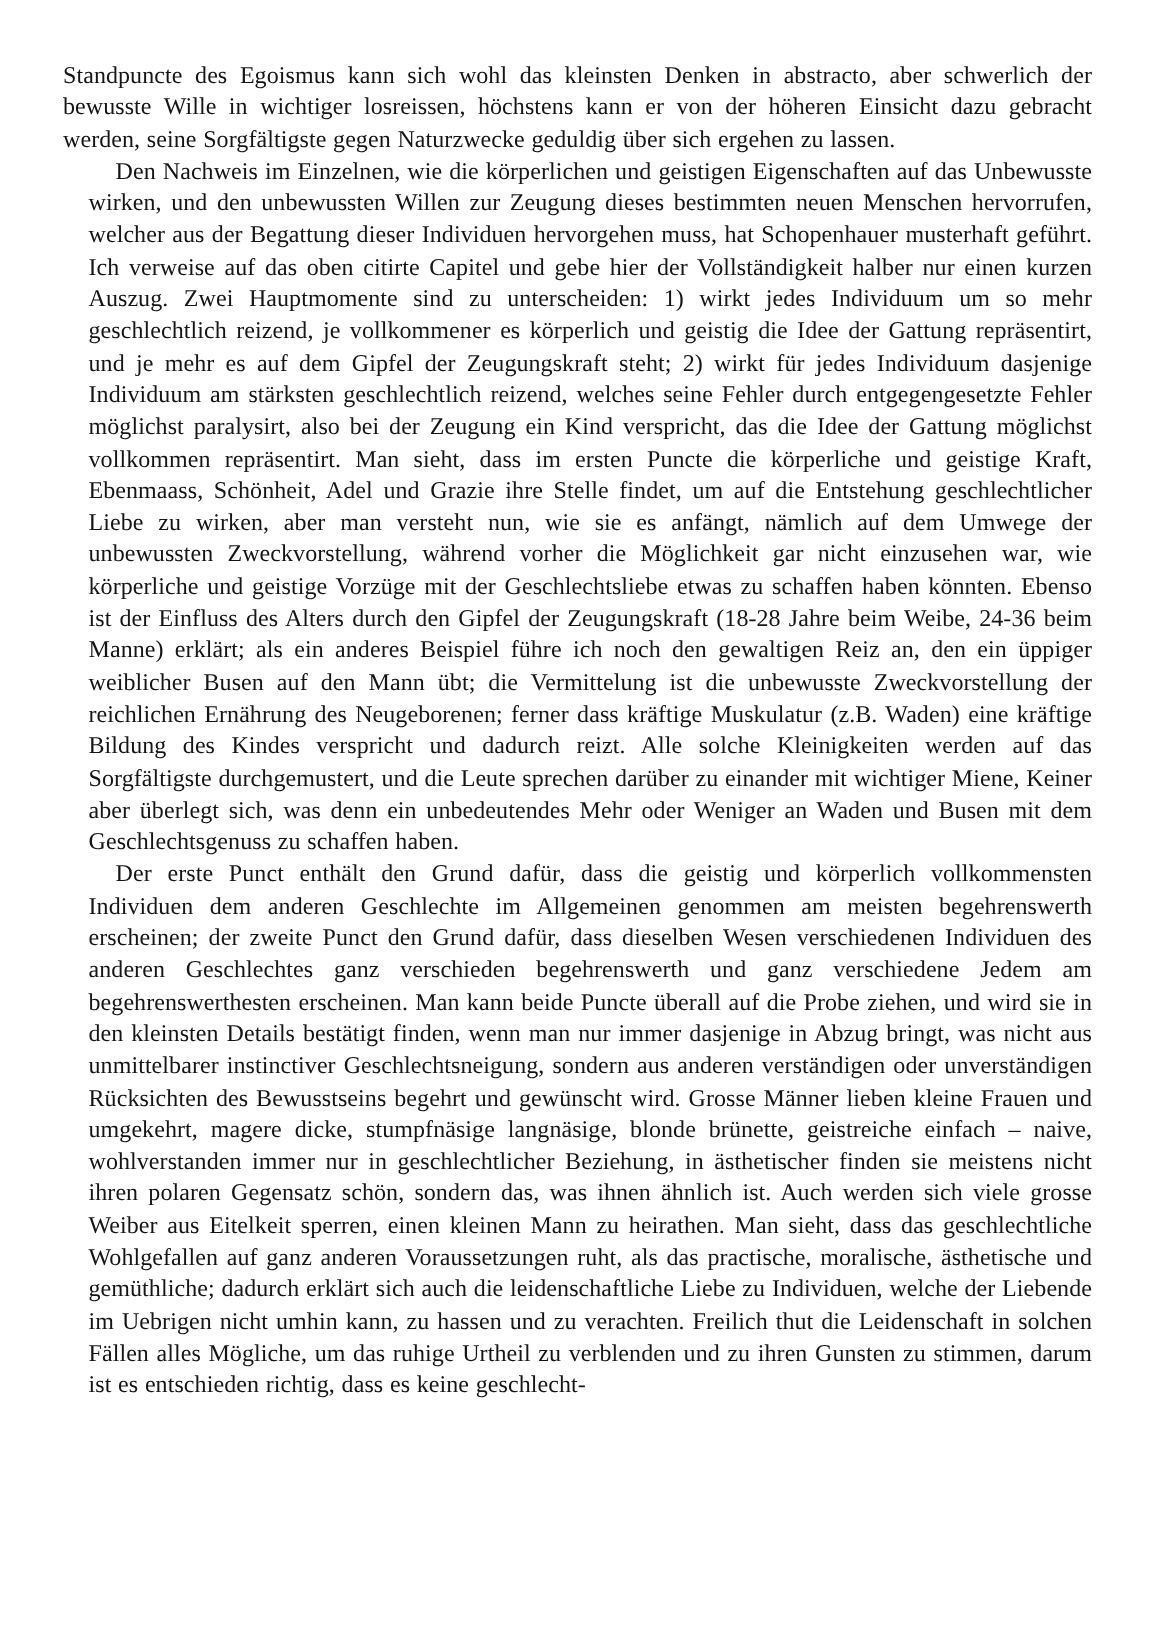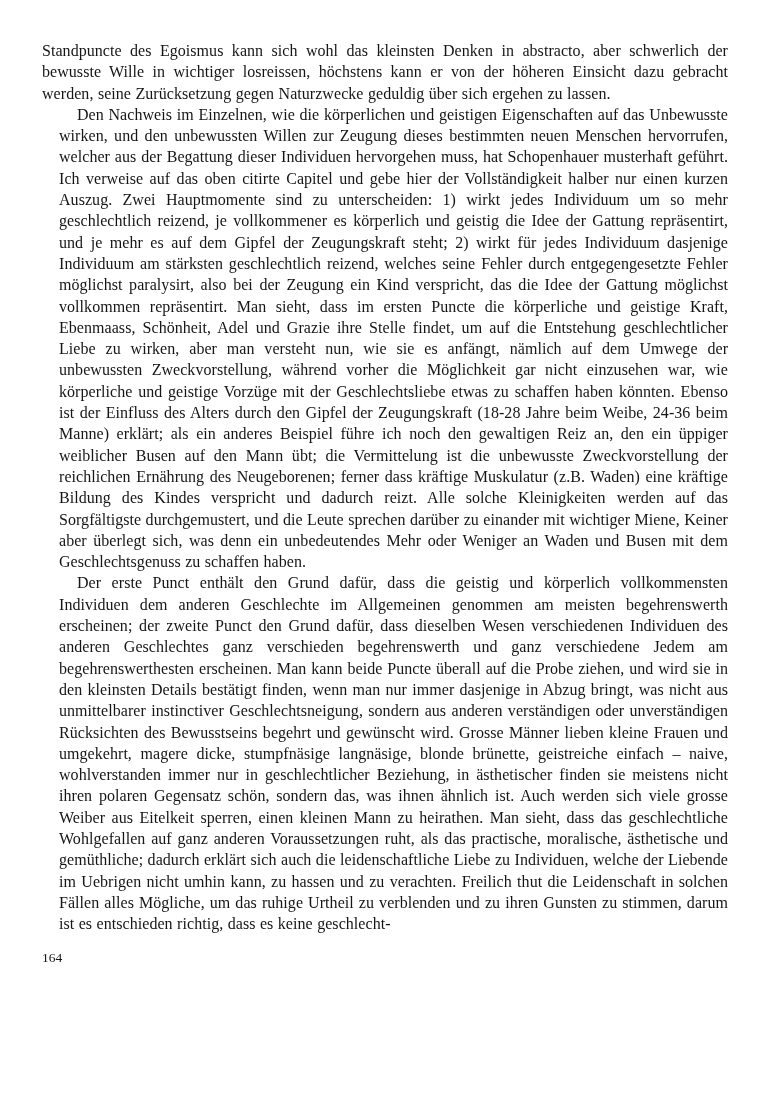--- a/index.html
+++ b/index.html
@@ -43,7 +43,7 @@
 
 <div class="page">
   <div class="text-block">
-      <p><span>Standpuncte des Egoismus kann sich wohl das kleinsten </span><span class="it">Denken in abstracto</span><span>, aber schwerlich der bewusste Wille </span><span class="it">in wichtiger losreissen</span><span>, höchstens kann er von der höheren Einsicht dazu gebracht werden, seine Zurücksetzung gegen Naturzwecke geduldig über sich ergehen zu lassen.</span></p>
+      <p><span>Standpuncte des Egoismus kann sich wohl das kleinsten </span><span class="it">Denken in abstracto</span><span>, aber schwerlich der bewusste Wille </span><span class="it">in wichtiger losreissen</span><span>, höchstens kann er von der höheren Einsicht dazu gebracht werden, seine Sorgfältigste gegen Naturzwecke geduldig über sich ergehen zu lassen.</span></p>
       <p class="indent"><span>Den Nachweis im Einzelnen, wie die körperlichen und geistigen Eigenschaften auf das Unbewusste wirken, und den unbewussten Willen zur Zeugung dieses bestimmten neuen Menschen hervorrufen, welcher aus der Begattung dieser Individuen hervorgehen muss, hat Schopenhauer musterhaft geführt. Ich verweise auf das oben citirte Capitel und gebe hier der Vollständigkeit halber nur einen kurzen Auszug. Zwei Hauptmomente sind zu unterscheiden: 1) wirkt jedes Individuum um so mehr geschlechtlich reizend, je vollkommener es körperlich und geistig die Idee der Gattung repräsentirt, und je mehr es auf dem Gipfel der Zeugungskraft steht; 2) wirkt für jedes Individuum dasjenige Individuum am stärksten geschlechtlich reizend, welches seine Fehler durch entgegengesetzte Fehler möglichst paralysirt, also bei der Zeugung ein Kind verspricht, das die Idee der Gattung möglichst vollkommen repräsentirt. Man sieht, dass im ersten Puncte die körperliche und geistige Kraft, Ebenmaass, Schönheit, Adel und Grazie ihre Stelle findet, um auf die Entstehung geschlechtlicher Liebe zu wirken, aber man versteht nun, </span><span class="it">wie sie es anfängt</span><span>, nämlich auf dem Umwege der unbewussten Zweckvorstellung, während vorher die </span><span class="it">Möglichkeit</span><span> gar nicht einzusehen war, wie körperliche und geistige Vorzüge mit der Geschlechtsliebe etwas zu schaffen haben könnten. Ebenso ist der Einfluss des Alters durch den Gipfel der Zeugungskraft (18-28 Jahre beim Weibe, 24-36 beim Manne) erklärt; als ein anderes Beispiel führe ich noch den gewaltigen Reiz an, den ein üppiger weiblicher Busen auf den Mann übt; die Vermittelung ist die unbewusste Zweckvorstellung der reichlichen Ernährung des Neugeborenen; ferner dass kräftige Muskulatur (z.B. Waden) eine kräftige Bildung des Kindes verspricht und dadurch reizt. Alle solche Kleinigkeiten werden auf das Sorgfältigste durchgemustert, und die Leute sprechen darüber zu einander mit wichtiger Miene, Keiner aber überlegt sich, was denn ein unbedeutendes Mehr oder Weniger an Waden und Busen mit dem Geschlechtsgenuss zu schaffen haben.</span></p>
       <p class="indent"><span>Der erste Punct enthält den Grund dafür, dass die geistig und körperlich vollkommensten Individuen dem anderen Geschlechte im </span><span class="it">Allgemeinen</span><span> genommen am meisten begehrenswerth erscheinen; der zweite Punct den Grund dafür, dass dieselben Wesen verschiedenen Individuen des anderen Geschlechtes </span><span class="it">ganz verschieden begehrenswerth</span><span> und ganz verschiedene Jedem am </span><span class="it">begehrenswerthesten</span><span> erscheinen. Man kann beide Puncte überall auf die Probe ziehen, und wird sie in den kleinsten Details bestätigt finden, wenn man nur immer </span><span class="it">dasjenige in Abzug bringt</span><span>, was </span><span class="it">nicht</span><span> aus unmittelbarer instinctiver Geschlechtsneigung, sondern aus anderen verständigen oder unverständigen Rücksichten des Bewusstseins begehrt und gewünscht wird. Grosse Männer lieben kleine Frauen und umgekehrt, magere dicke, stumpfnäsige langnäsige, blonde brünette, geistreiche einfach – naive, wohlverstanden immer nur in geschlechtlicher Beziehung, in ästhetischer finden sie meistens </span><span class="it">nicht</span><span> ihren polaren Gegensatz schön, sondern das, was </span><span class="it">ihnen ähnlich</span><span> ist. Auch werden sich viele grosse Weiber aus Eitelkeit sperren, einen kleinen Mann zu heirathen. Man sieht, dass das geschlechtliche Wohlgefallen auf </span><span class="it">ganz anderen</span><span> Voraussetzungen ruht, als das practische, moralische, ästhetische und gemüthliche; dadurch erklärt sich auch die leidenschaftliche Liebe zu Individuen, welche der Liebende im Uebrigen nicht umhin kann, zu hassen und zu verachten. Freilich thut die Leidenschaft in solchen Fällen alles Mögliche, um das ruhige Urtheil zu </span><span class="it">verblenden</span><span> und zu ihren Gunsten zu stimmen, darum ist es entschieden richtig, dass es keine geschlecht-</span></p>
     </div>

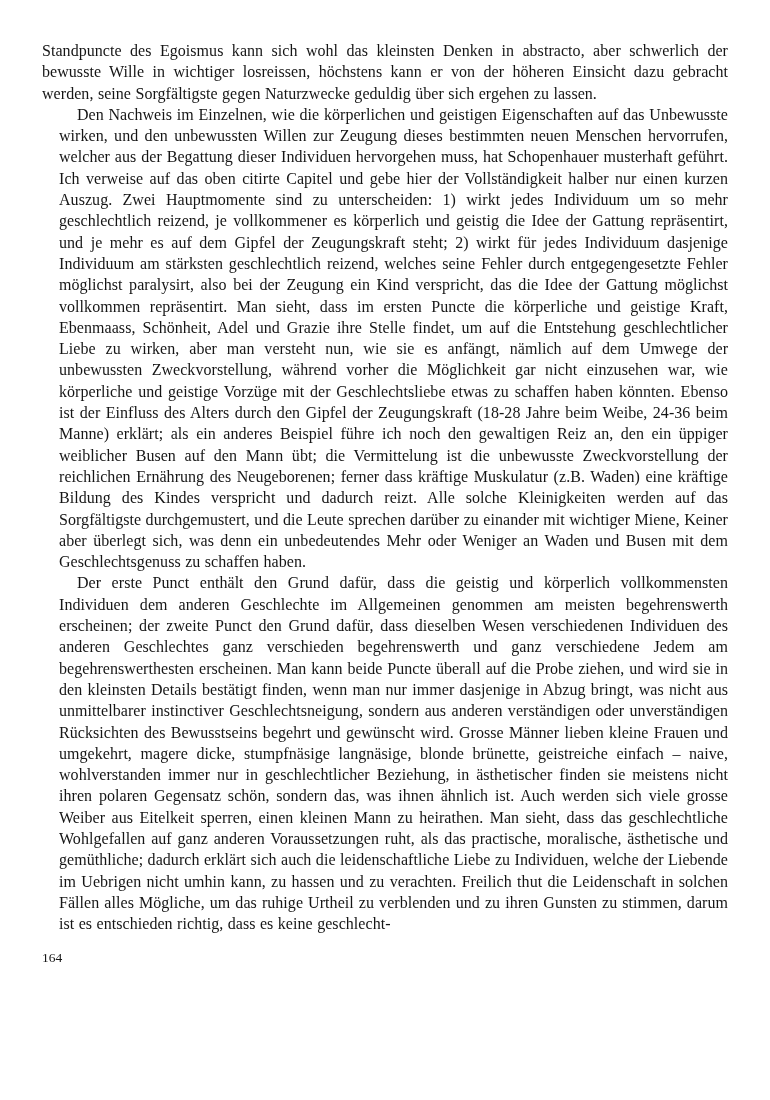--- a/index.html
+++ b/index.html
@@ -47,9 +47,6 @@
       <p class="indent"><span>Den Nachweis im Einzelnen, wie die körperlichen und geistigen Eigenschaften auf das Unbewusste wirken, und den unbewussten Willen zur Zeugung dieses bestimmten neuen Menschen hervorrufen, welcher aus der Begattung dieser Individuen hervorgehen muss, hat Schopenhauer musterhaft geführt. Ich verweise auf das oben citirte Capitel und gebe hier der Vollständigkeit halber nur einen kurzen Auszug. Zwei Hauptmomente sind zu unterscheiden: 1) wirkt jedes Individuum um so mehr geschlechtlich reizend, je vollkommener es körperlich und geistig die Idee der Gattung repräsentirt, und je mehr es auf dem Gipfel der Zeugungskraft steht; 2) wirkt für jedes Individuum dasjenige Individuum am stärksten geschlechtlich reizend, welches seine Fehler durch entgegengesetzte Fehler möglichst paralysirt, also bei der Zeugung ein Kind verspricht, das die Idee der Gattung möglichst vollkommen repräsentirt. Man sieht, dass im ersten Puncte die körperliche und geistige Kraft, Ebenmaass, Schönheit, Adel und Grazie ihre Stelle findet, um auf die Entstehung geschlechtlicher Liebe zu wirken, aber man versteht nun, </span><span class="it">wie sie es anfängt</span><span>, nämlich auf dem Umwege der unbewussten Zweckvorstellung, während vorher die </span><span class="it">Möglichkeit</span><span> gar nicht einzusehen war, wie körperliche und geistige Vorzüge mit der Geschlechtsliebe etwas zu schaffen haben könnten. Ebenso ist der Einfluss des Alters durch den Gipfel der Zeugungskraft (18-28 Jahre beim Weibe, 24-36 beim Manne) erklärt; als ein anderes Beispiel führe ich noch den gewaltigen Reiz an, den ein üppiger weiblicher Busen auf den Mann übt; die Vermittelung ist die unbewusste Zweckvorstellung der reichlichen Ernährung des Neugeborenen; ferner dass kräftige Muskulatur (z.B. Waden) eine kräftige Bildung des Kindes verspricht und dadurch reizt. Alle solche Kleinigkeiten werden auf das Sorgfältigste durchgemustert, und die Leute sprechen darüber zu einander mit wichtiger Miene, Keiner aber überlegt sich, was denn ein unbedeutendes Mehr oder Weniger an Waden und Busen mit dem Geschlechtsgenuss zu schaffen haben.</span></p>
       <p class="indent"><span>Der erste Punct enthält den Grund dafür, dass die geistig und körperlich vollkommensten Individuen dem anderen Geschlechte im </span><span class="it">Allgemeinen</span><span> genommen am meisten begehrenswerth erscheinen; der zweite Punct den Grund dafür, dass dieselben Wesen verschiedenen Individuen des anderen Geschlechtes </span><span class="it">ganz verschieden begehrenswerth</span><span> und ganz verschiedene Jedem am </span><span class="it">begehrenswerthesten</span><span> erscheinen. Man kann beide Puncte überall auf die Probe ziehen, und wird sie in den kleinsten Details bestätigt finden, wenn man nur immer </span><span class="it">dasjenige in Abzug bringt</span><span>, was </span><span class="it">nicht</span><span> aus unmittelbarer instinctiver Geschlechtsneigung, sondern aus anderen verständigen oder unverständigen Rücksichten des Bewusstseins begehrt und gewünscht wird. Grosse Männer lieben kleine Frauen und umgekehrt, magere dicke, stumpfnäsige langnäsige, blonde brünette, geistreiche einfach – naive, wohlverstanden immer nur in geschlechtlicher Beziehung, in ästhetischer finden sie meistens </span><span class="it">nicht</span><span> ihren polaren Gegensatz schön, sondern das, was </span><span class="it">ihnen ähnlich</span><span> ist. Auch werden sich viele grosse Weiber aus Eitelkeit sperren, einen kleinen Mann zu heirathen. Man sieht, dass das geschlechtliche Wohlgefallen auf </span><span class="it">ganz anderen</span><span> Voraussetzungen ruht, als das practische, moralische, ästhetische und gemüthliche; dadurch erklärt sich auch die leidenschaftliche Liebe zu Individuen, welche der Liebende im Uebrigen nicht umhin kann, zu hassen und zu verachten. Freilich thut die Leidenschaft in solchen Fällen alles Mögliche, um das ruhige Urtheil zu </span><span class="it">verblenden</span><span> und zu ihren Gunsten zu stimmen, darum ist es entschieden richtig, dass es keine geschlecht-</span></p>
     </div>
-  <div class="footer">
-    <span>164</span>
-  </div>
 </div>
 
 </body></html>

